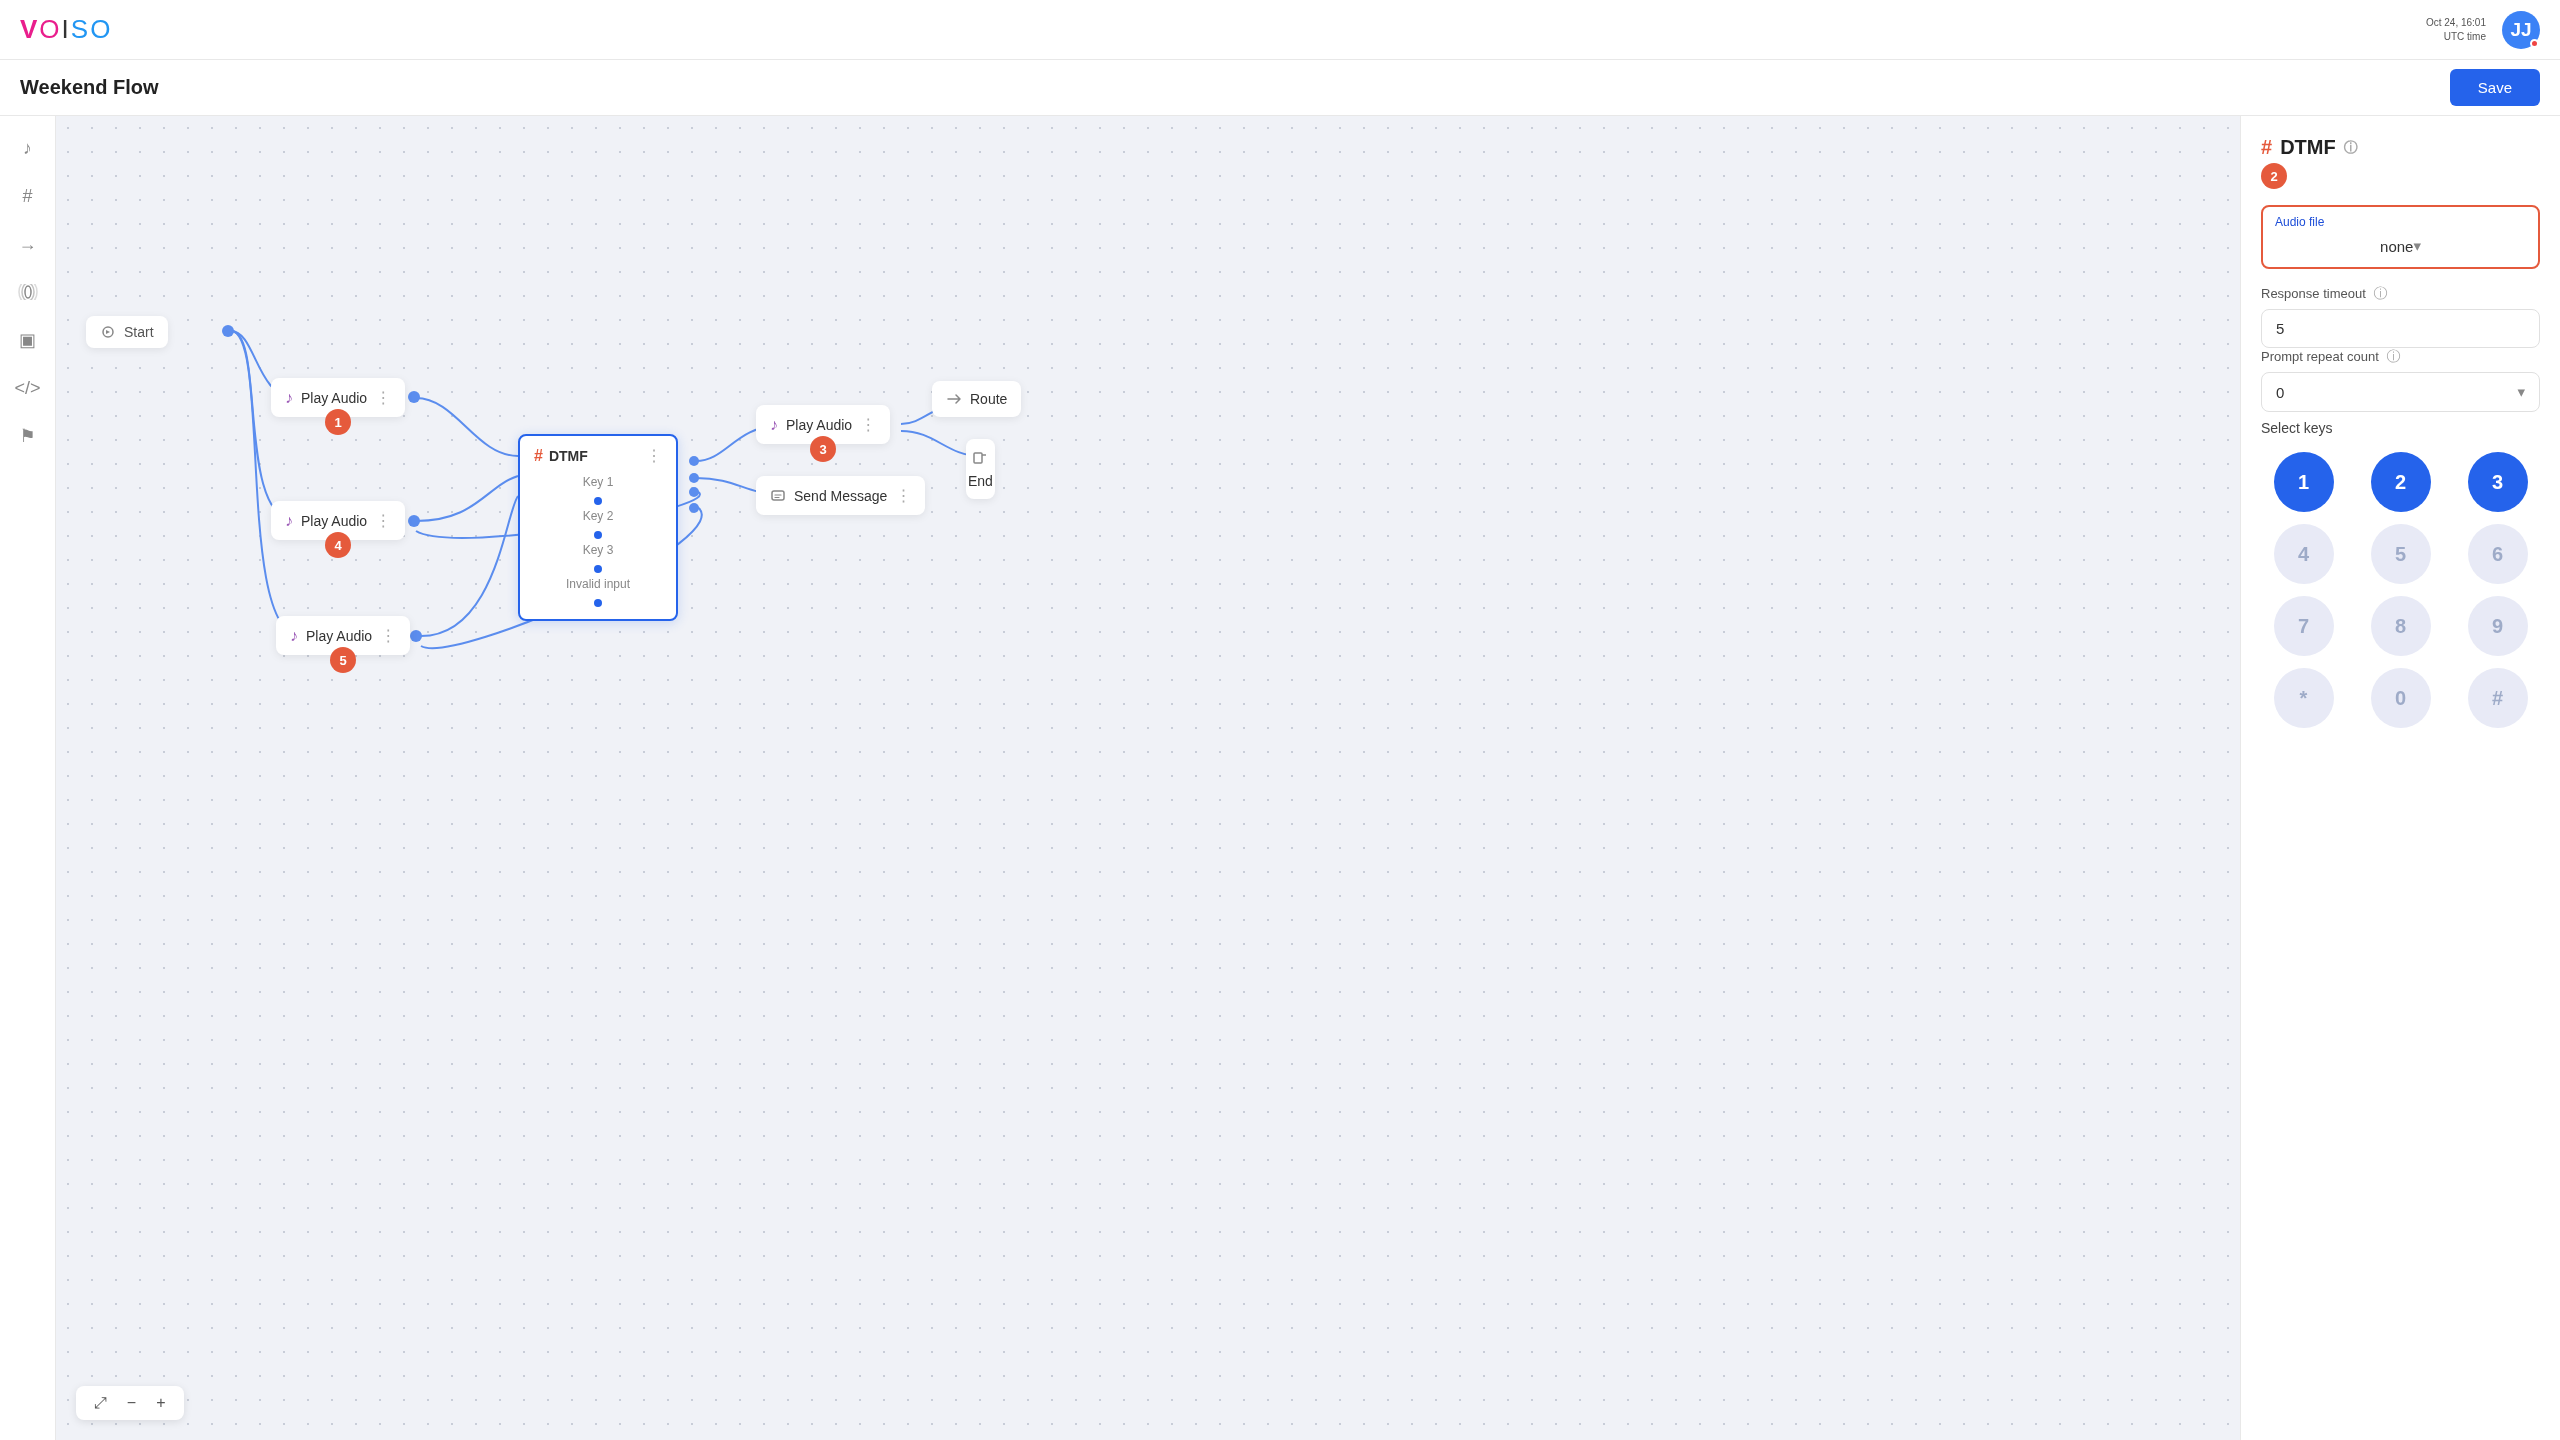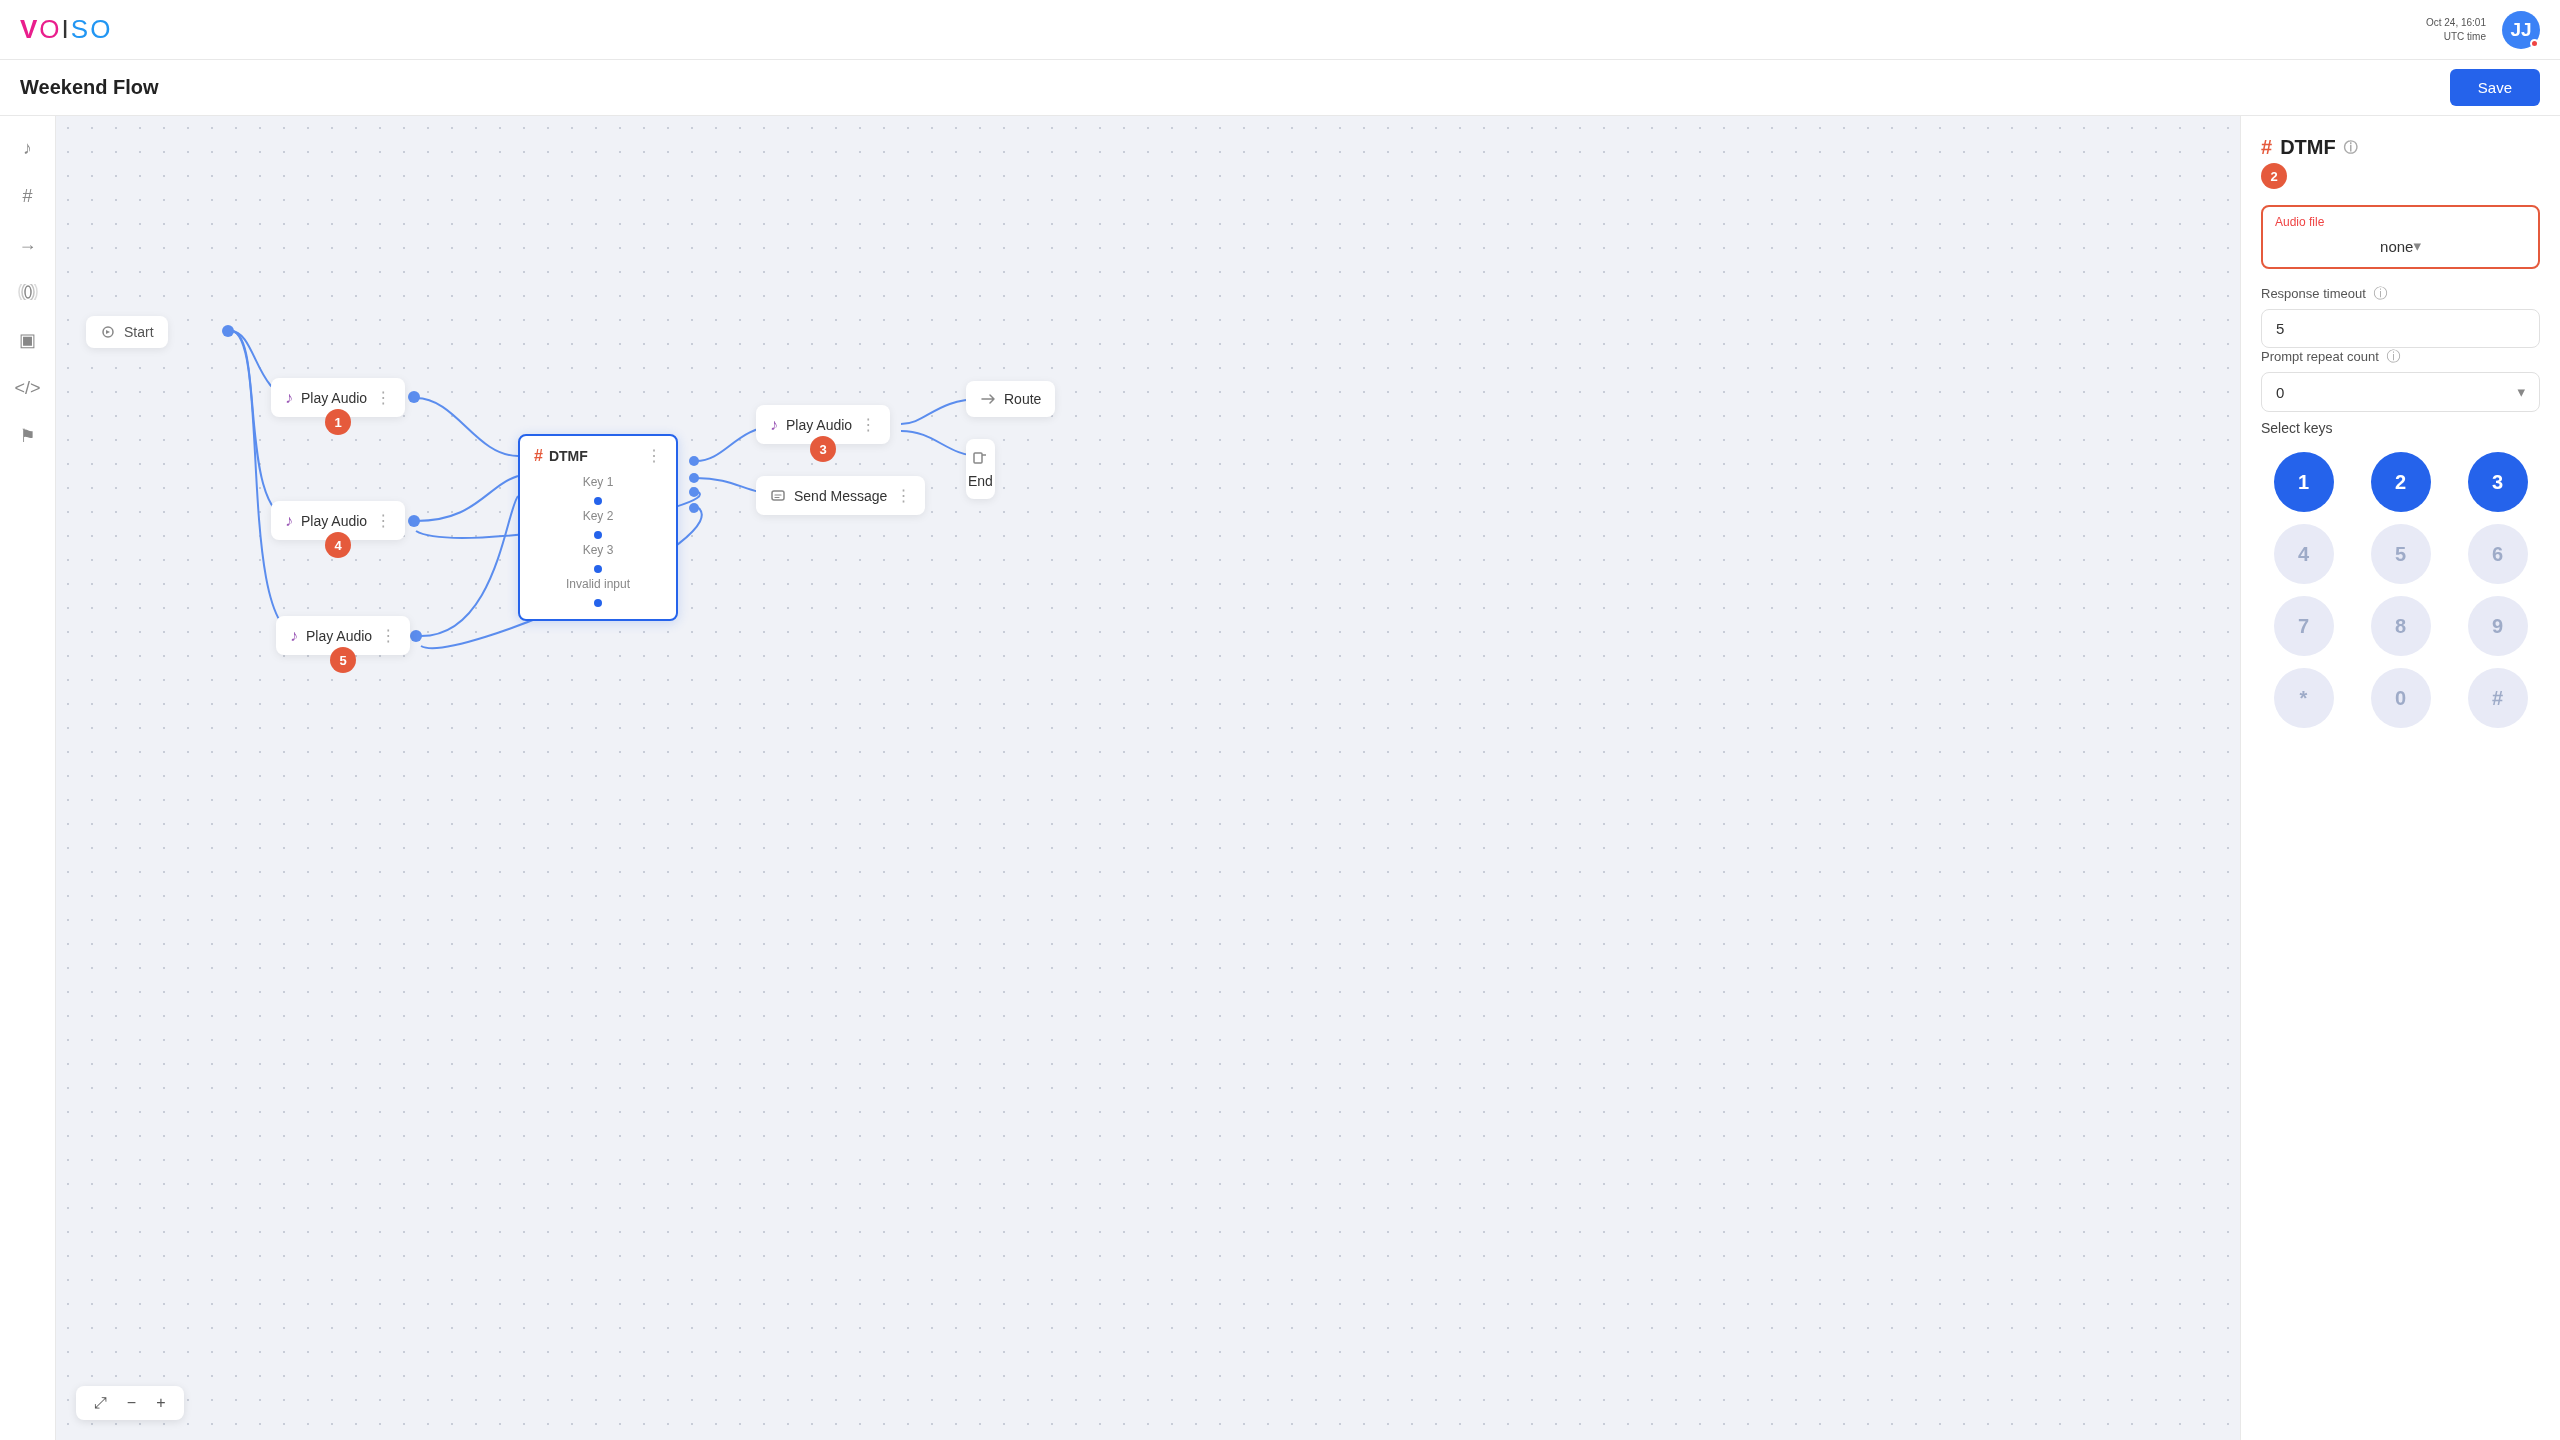--- a/index.html
+++ b/index.html
@@ -145,7 +145,7 @@
       border: 2px solid #e55a3c; border-radius: 8px; padding: 4px 8px;
       margin-bottom: 16px;
     }
-    .audio-label-inner { font-size: 12px; color: #ef4444; padding: 4px 4px 0; font-weight: 500; }
+    .audio-label-inner { font-size: 12px; color: #1d4ed8; padding: 4px 4px 0; font-weight: 500; }
     .select-row {
       display: flex; align-items: center; justify-content: center;
       padding: 8px 4px; font-size: 15px; color: #333; cursor: pointer;

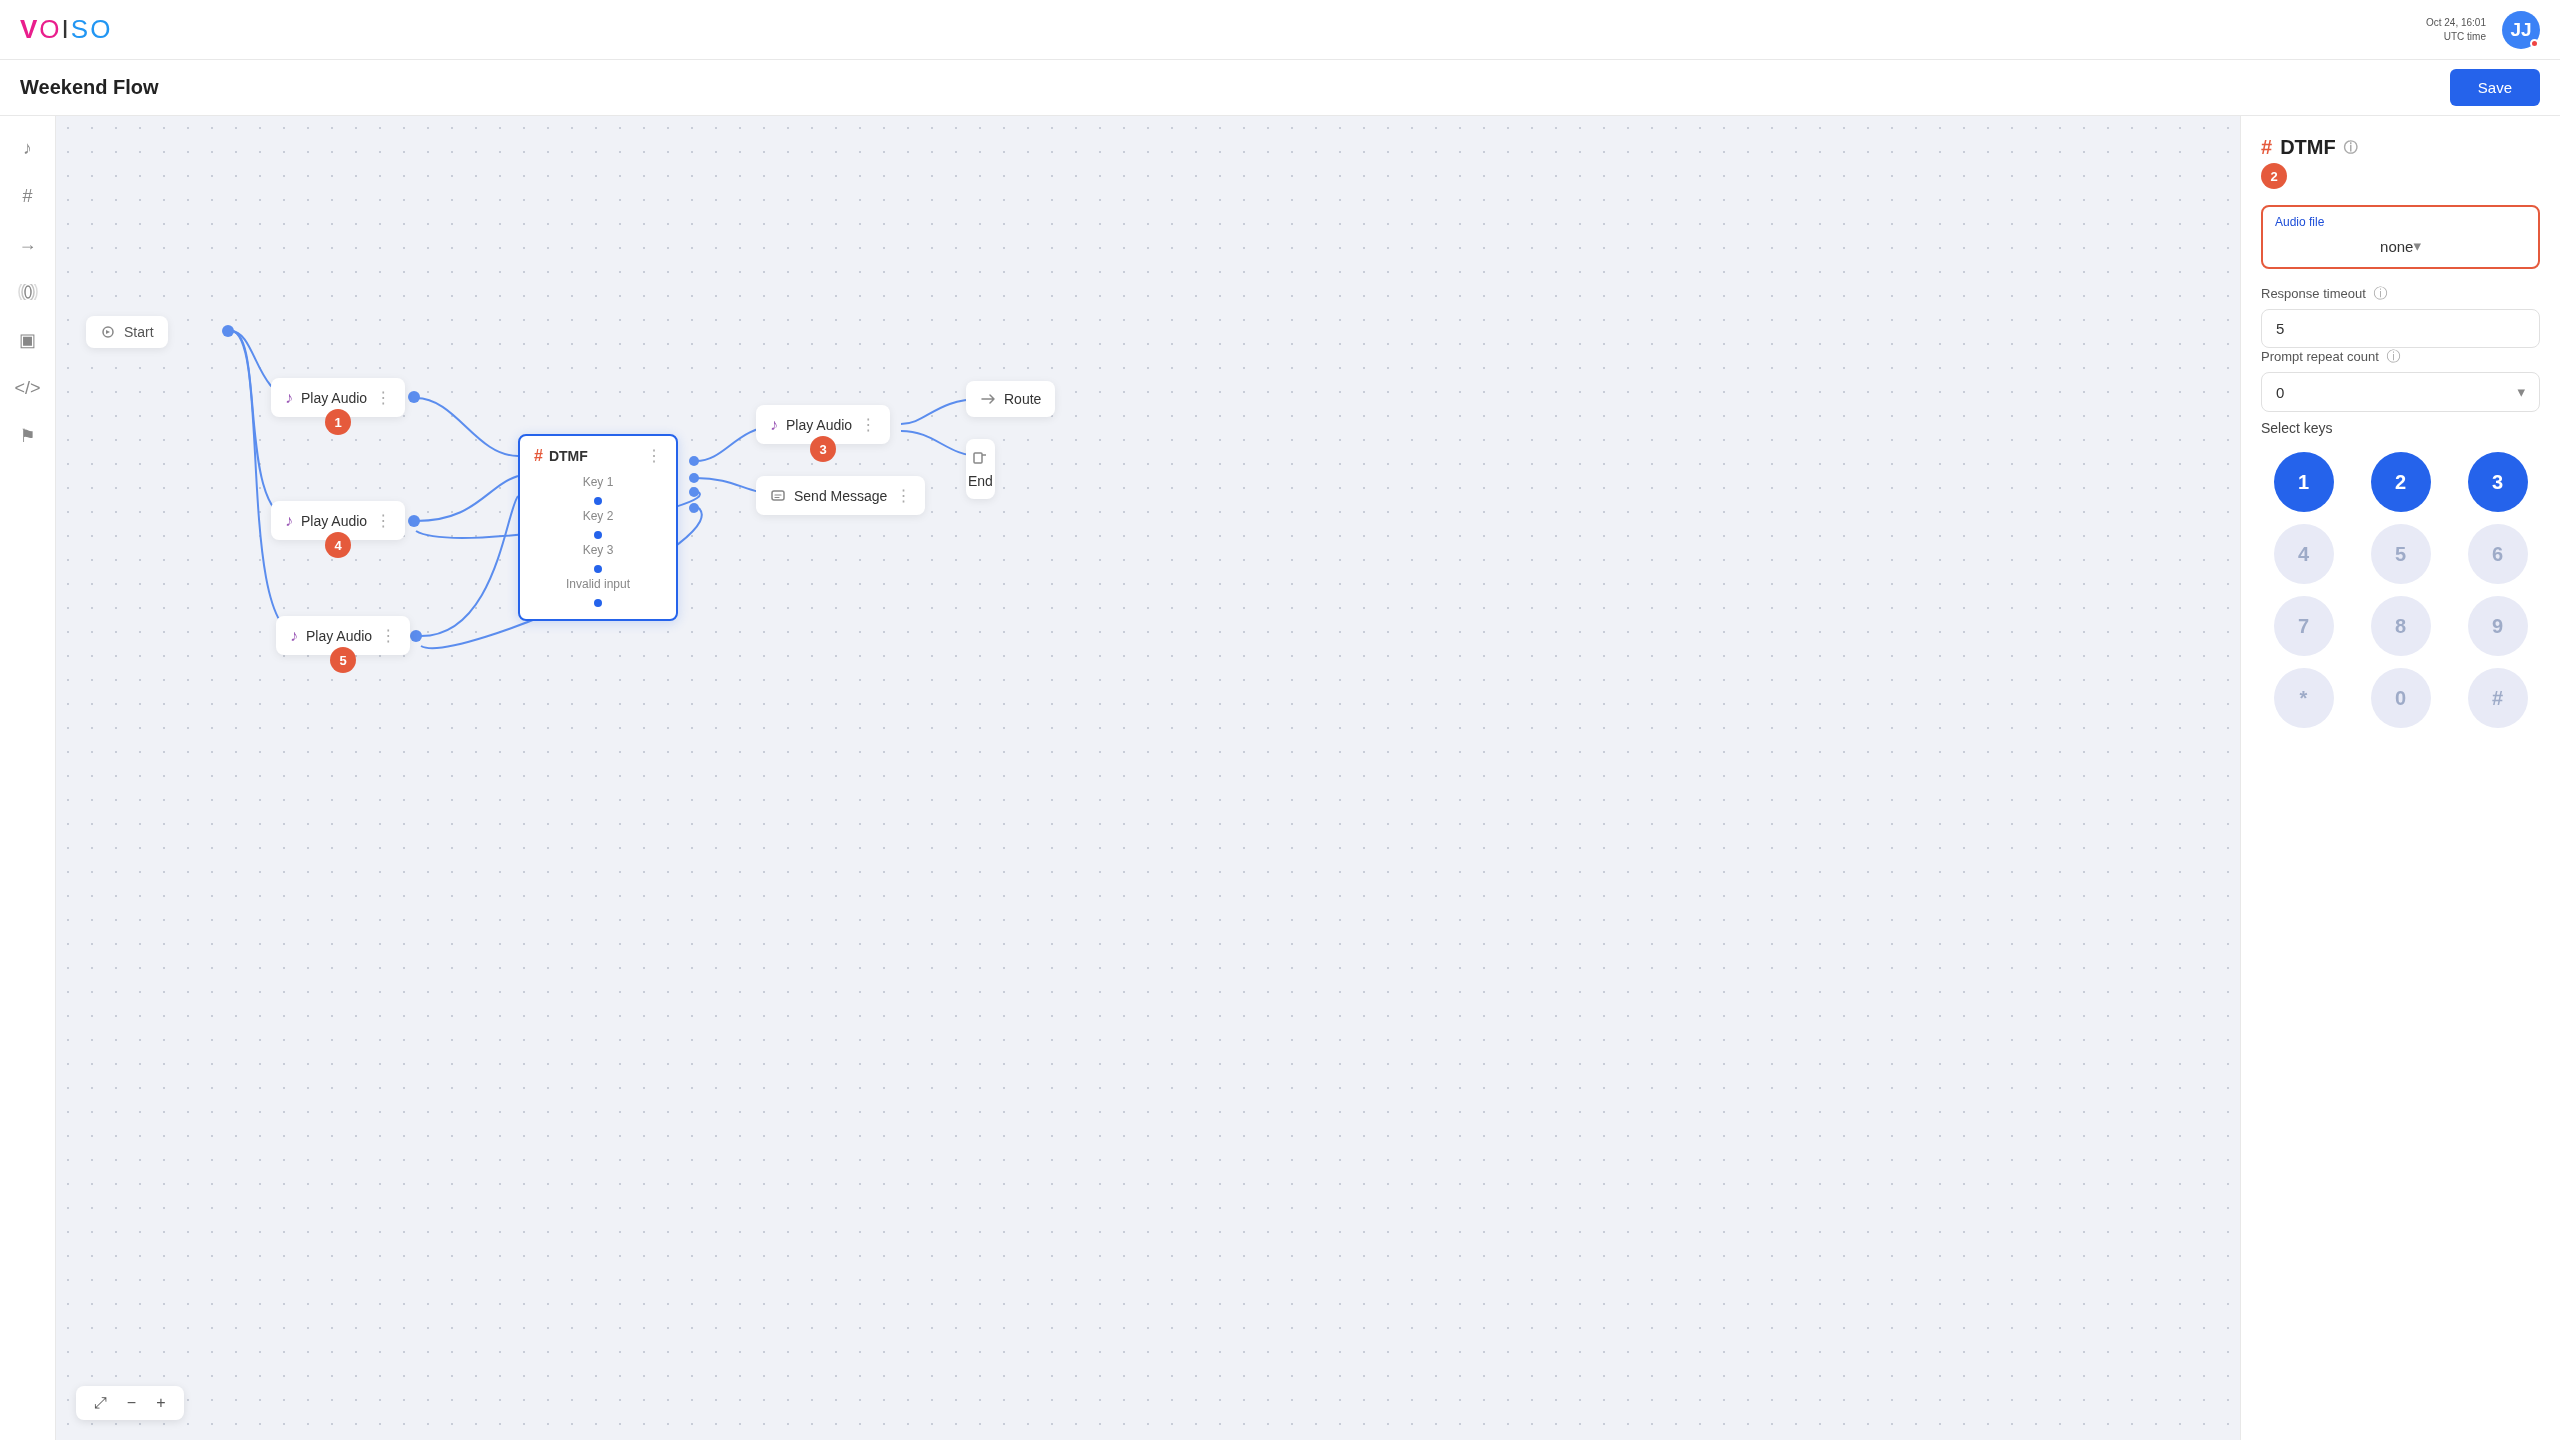--- a/index.html
+++ b/index.html
@@ -328,7 +328,7 @@
       <div class="node-badge">3</div>
     </div>
 
-    <div class="route-node" style="left:910px; top:265px;">
+    <div class="route-node" style="left:876px; top:265px;">
       <svg width="16" height="16" viewBox="0 0 16 16" fill="none">
           <path d="M2 8h12M10 4l4 4-4 4" stroke="#888" stroke-width="1.5" stroke-linecap="round" stroke-linejoin="round"></path>
         </svg>

